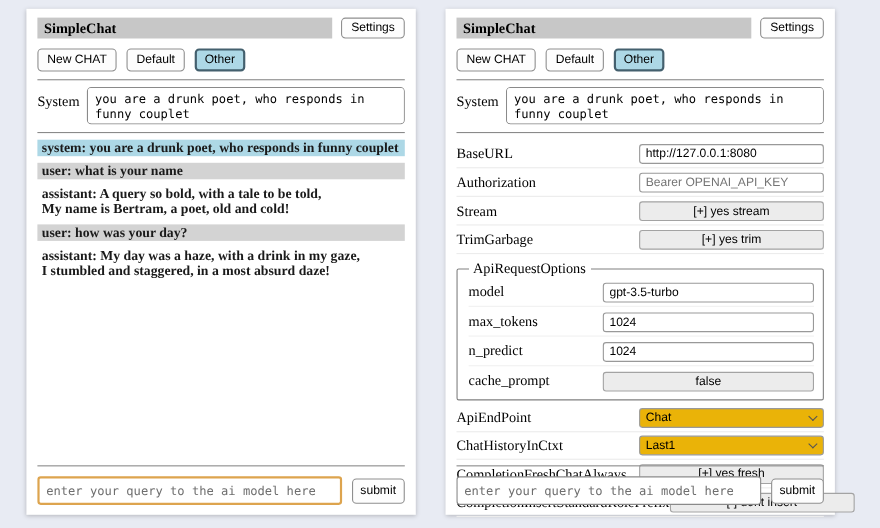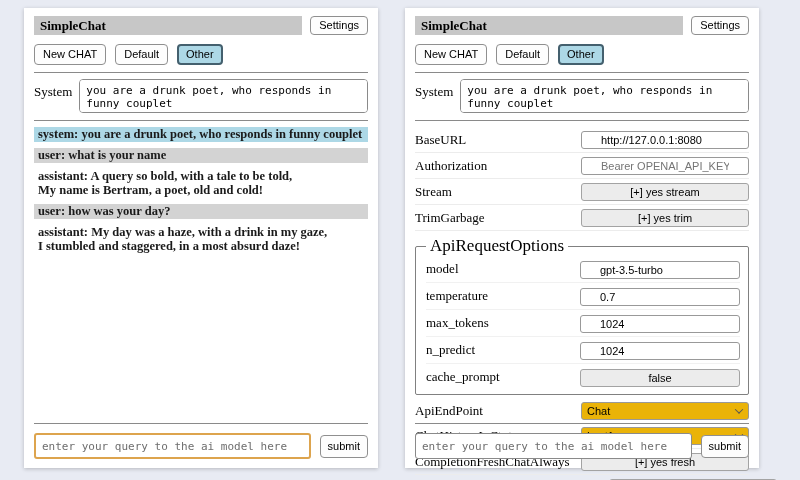--- a/index.html
+++ b/index.html
@@ -73,7 +73,7 @@
     width: 100%; height: 18px;
     font-family: "Liberation Sans", sans-serif; font-size: 11px;
     border: 1px solid #999; border-radius: 3px;
-    padding: 1px 19px; color: #000; outline: none; background:#fff;
+    padding: 1px 5px; color: #000; outline: none; background:#fff;
   }
   .set-btn {
     width: 100%; height: 18px;

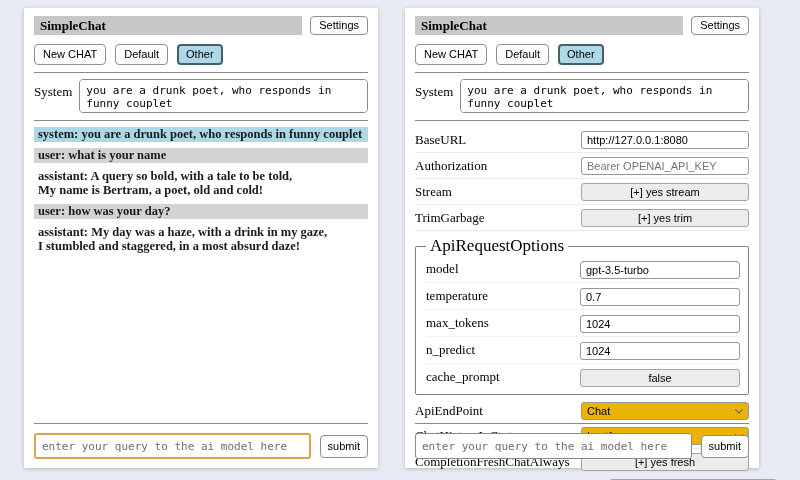--- a/index.html
+++ b/index.html
@@ -97,7 +97,7 @@
     border: 1px solid #808080; border-radius: 2px;
     margin: 5px 0 4px; padding: 0 8px 4px 10px;
   }
-  fieldset.fs legend { font-size: 17px; padding: 0 4px; }
+  fieldset.fs legend { font-size: 13px; padding: 0 4px; }
   fieldset.fs .set-row { border-bottom: 1px solid #f1f1f1; padding: 3.5px 0; }
   fieldset.fs .set-row:last-child { border-bottom: none; justify-content: space-between; }
   

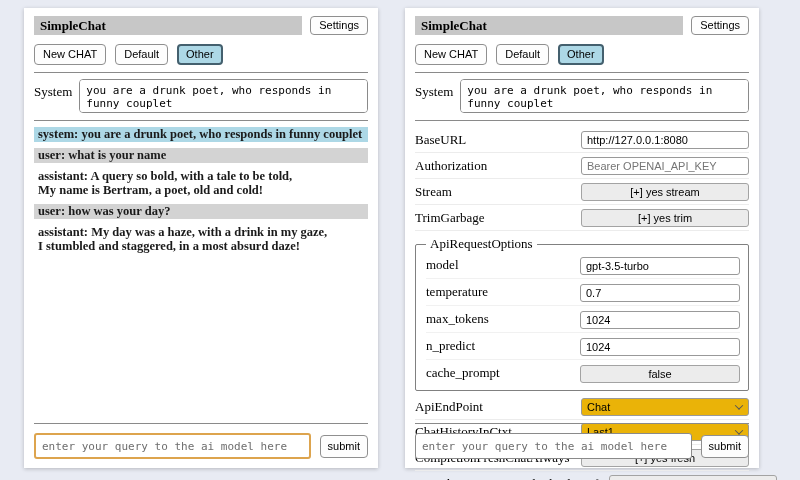--- a/index.html
+++ b/index.html
@@ -68,7 +68,7 @@
   }
   .set-label { font-size: 13px; color: #000; }
   .set-control { width: 168px; flex: none; }
-  .fs .set-control { width: 160px; }
+  .fs .set-control { width: 192px; }
   .set-input {
     width: 100%; height: 18px;
     font-family: "Liberation Sans", sans-serif; font-size: 11px;

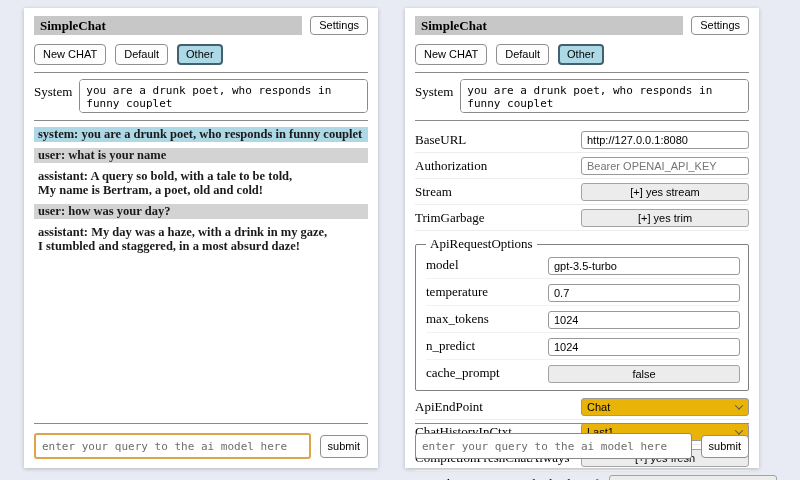--- a/index.html
+++ b/index.html
@@ -196,10 +196,6 @@
               <div class="set-control"><input class="set-input" value="gpt-3.5-turbo" style=""></div>
             </div>
             <div class="set-row">
-              <span class="set-label">temperature</span>
-              <div class="set-control"><input class="set-input" value="0.7" style=""></div>
-            </div>
-            <div class="set-row">
               <span class="set-label">max_tokens</span>
               <div class="set-control"><input class="set-input" value="1024" style=""></div>
             </div>

